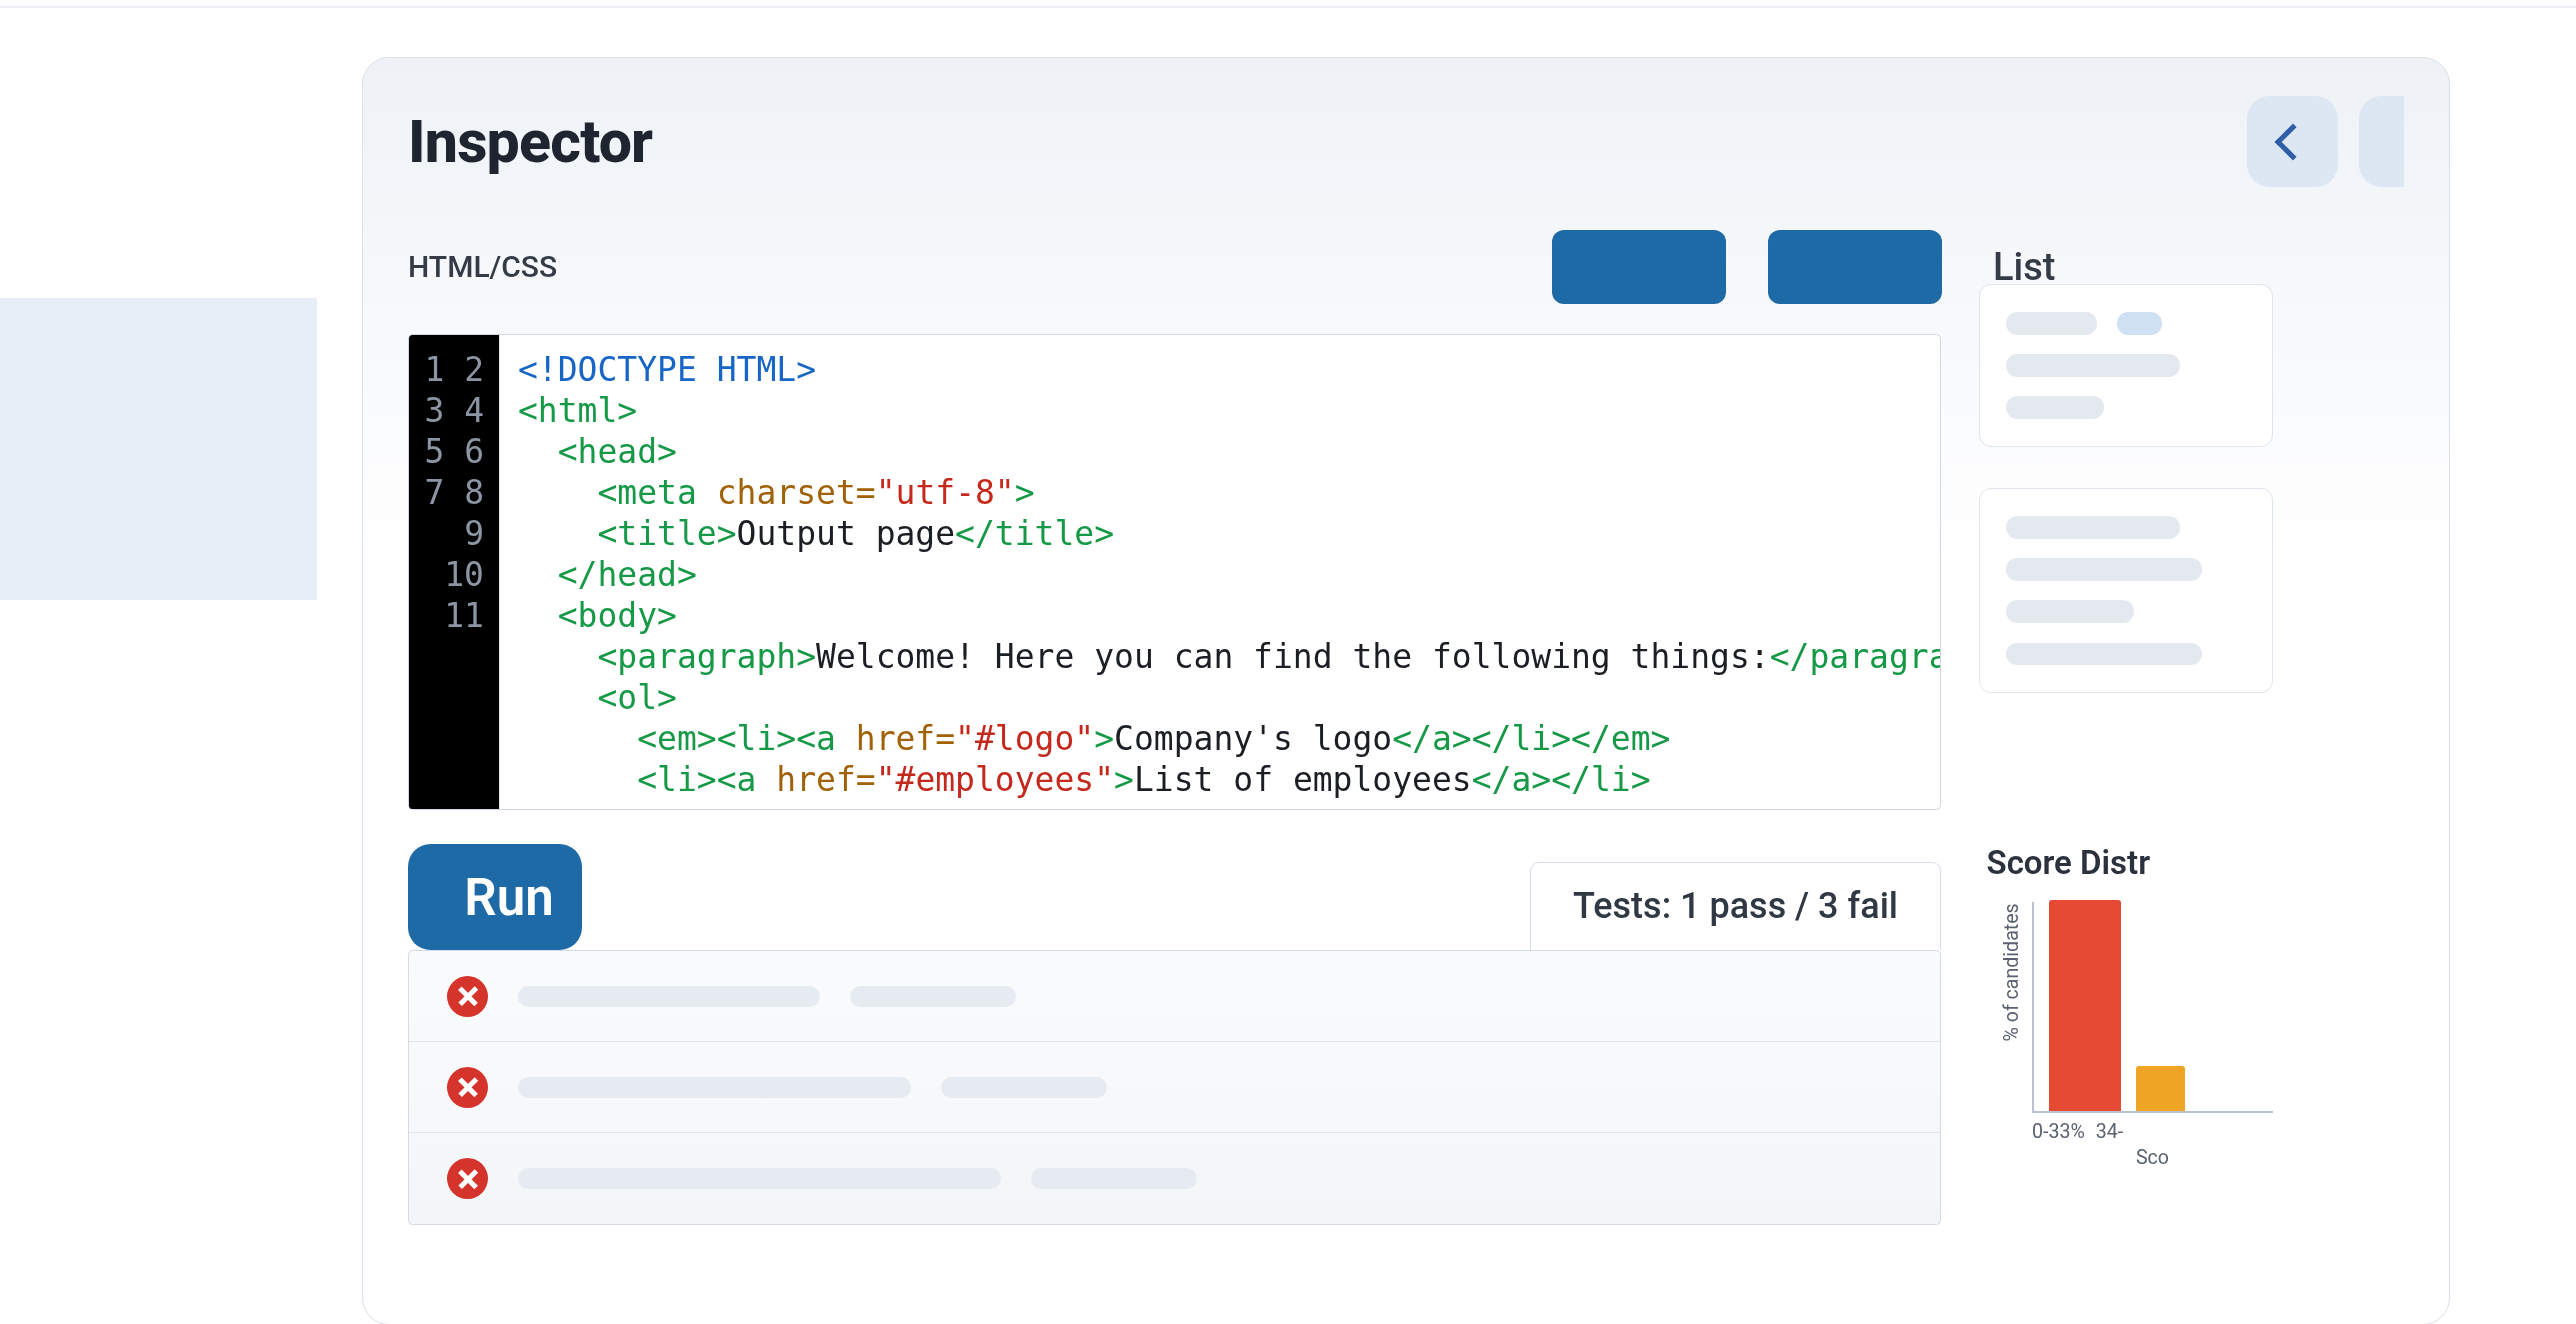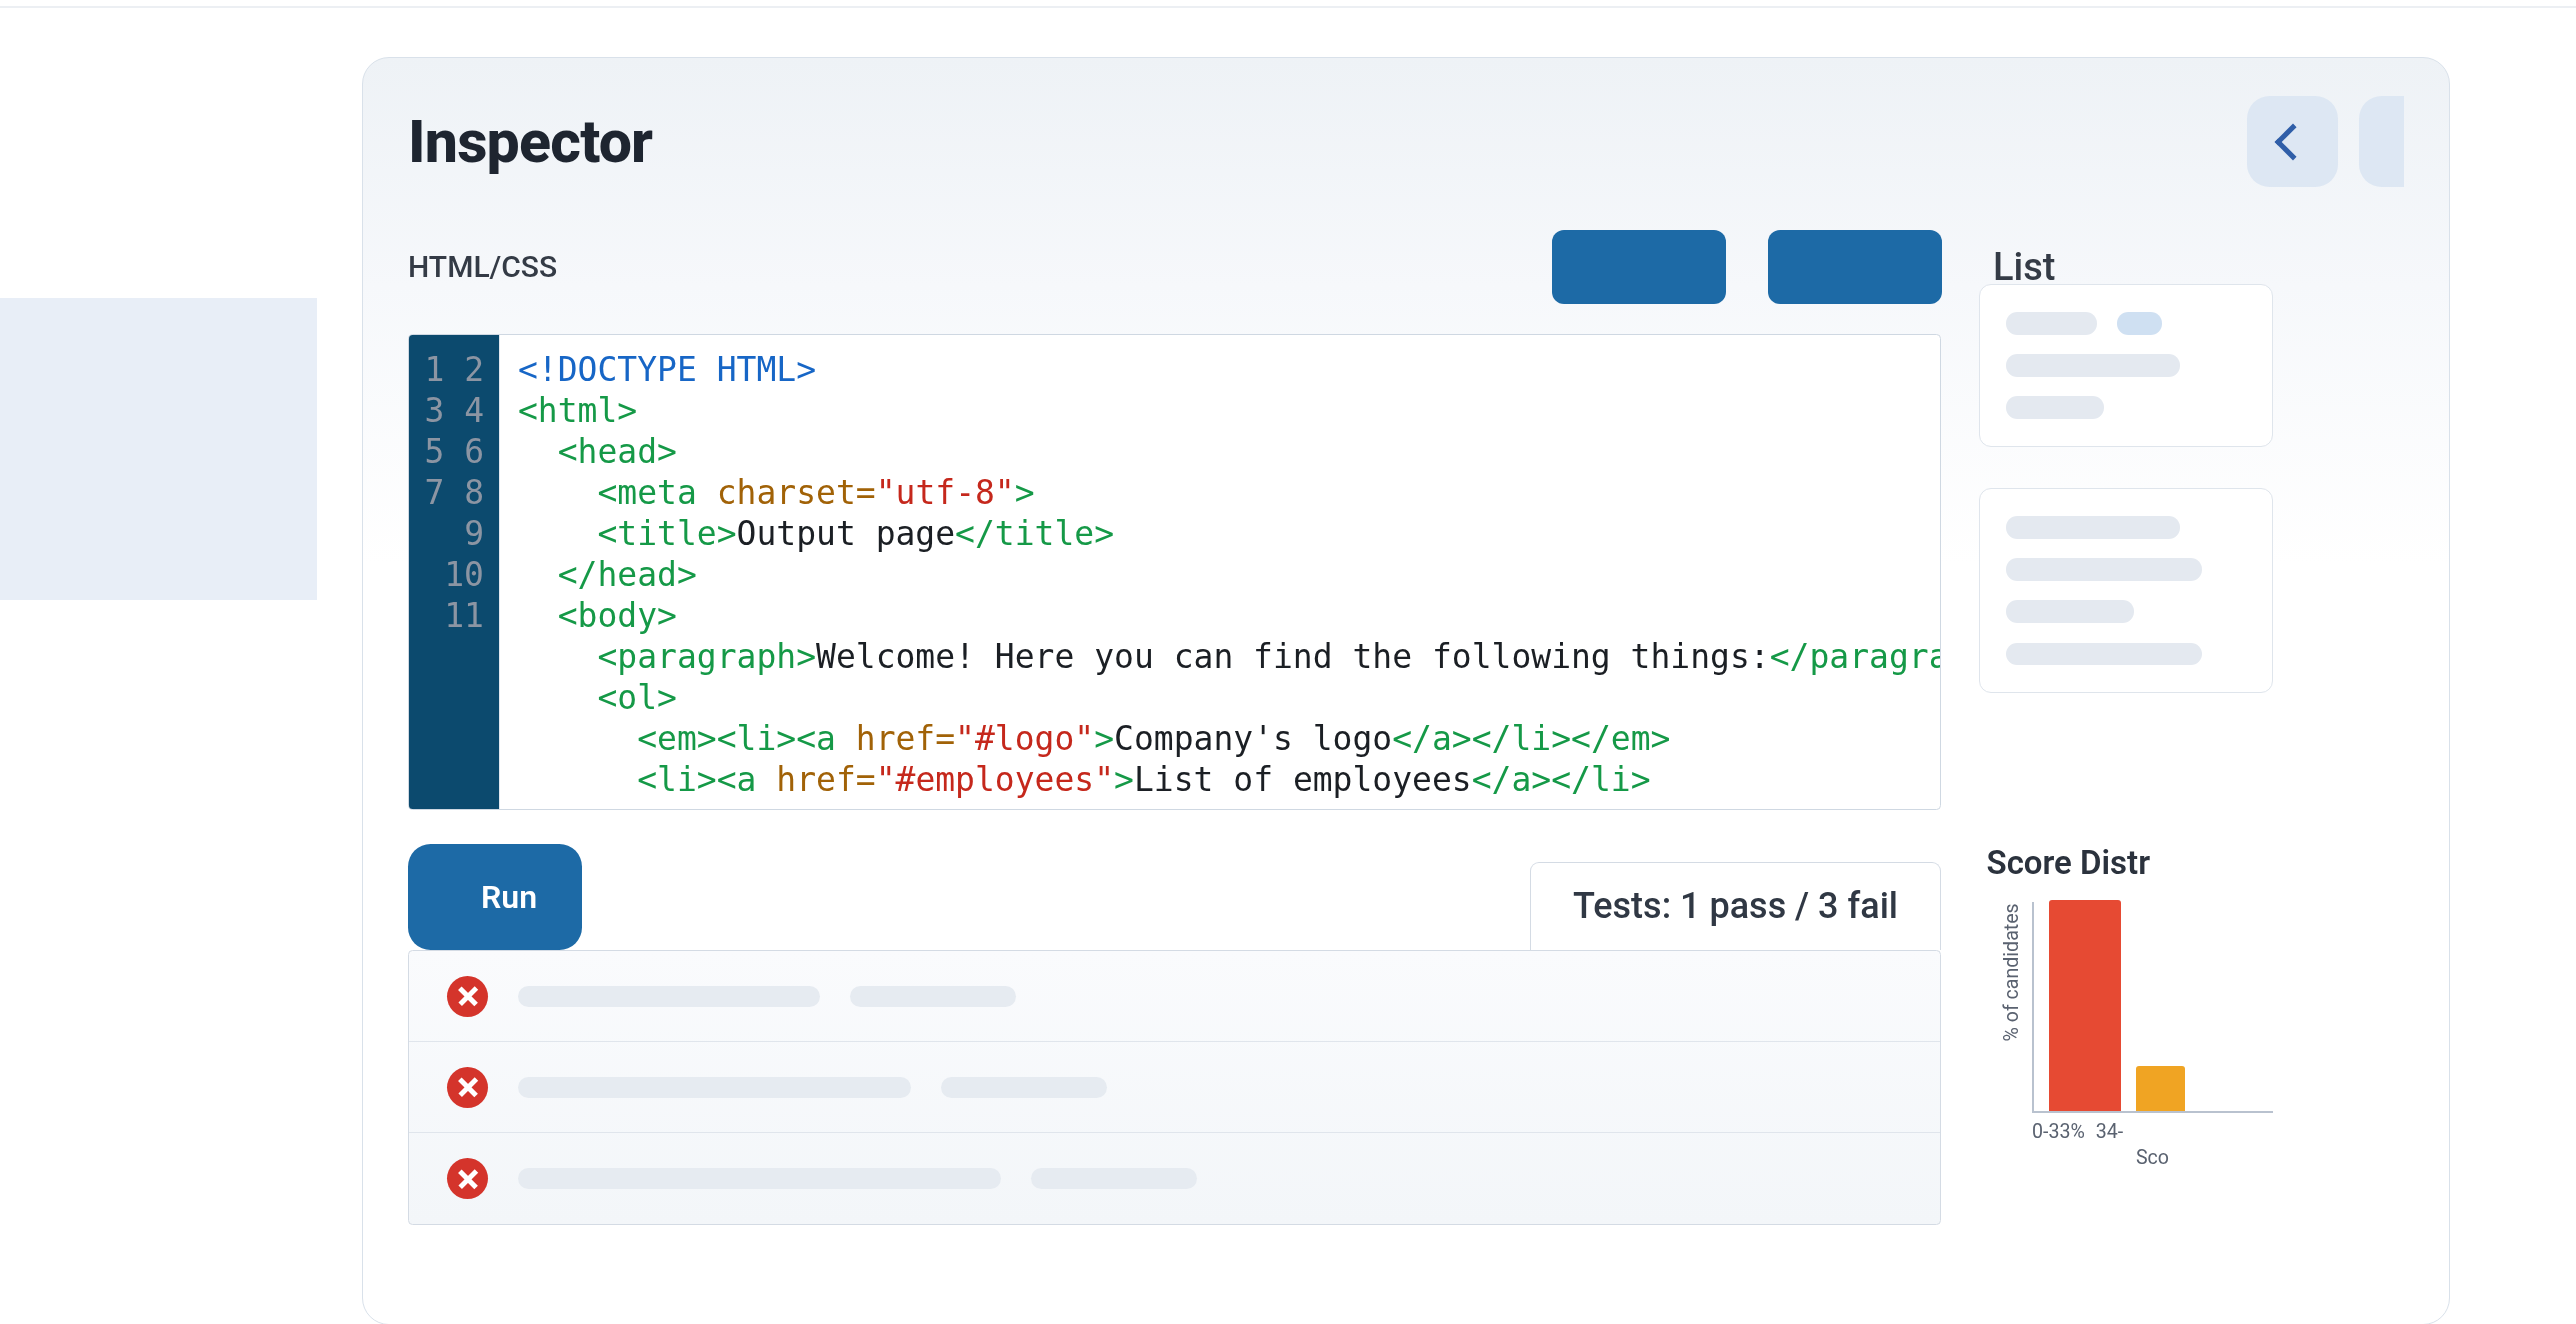--- a/index.html
+++ b/index.html
@@ -97,7 +97,7 @@
   }
   .gutter {
     width: 91px;
-    background: #0c4a6e;
+    background: #000000;
     border-right: 1.5px solid #e2e7ee;
     padding: 13.6px 15px 0 0;
     text-align: right;

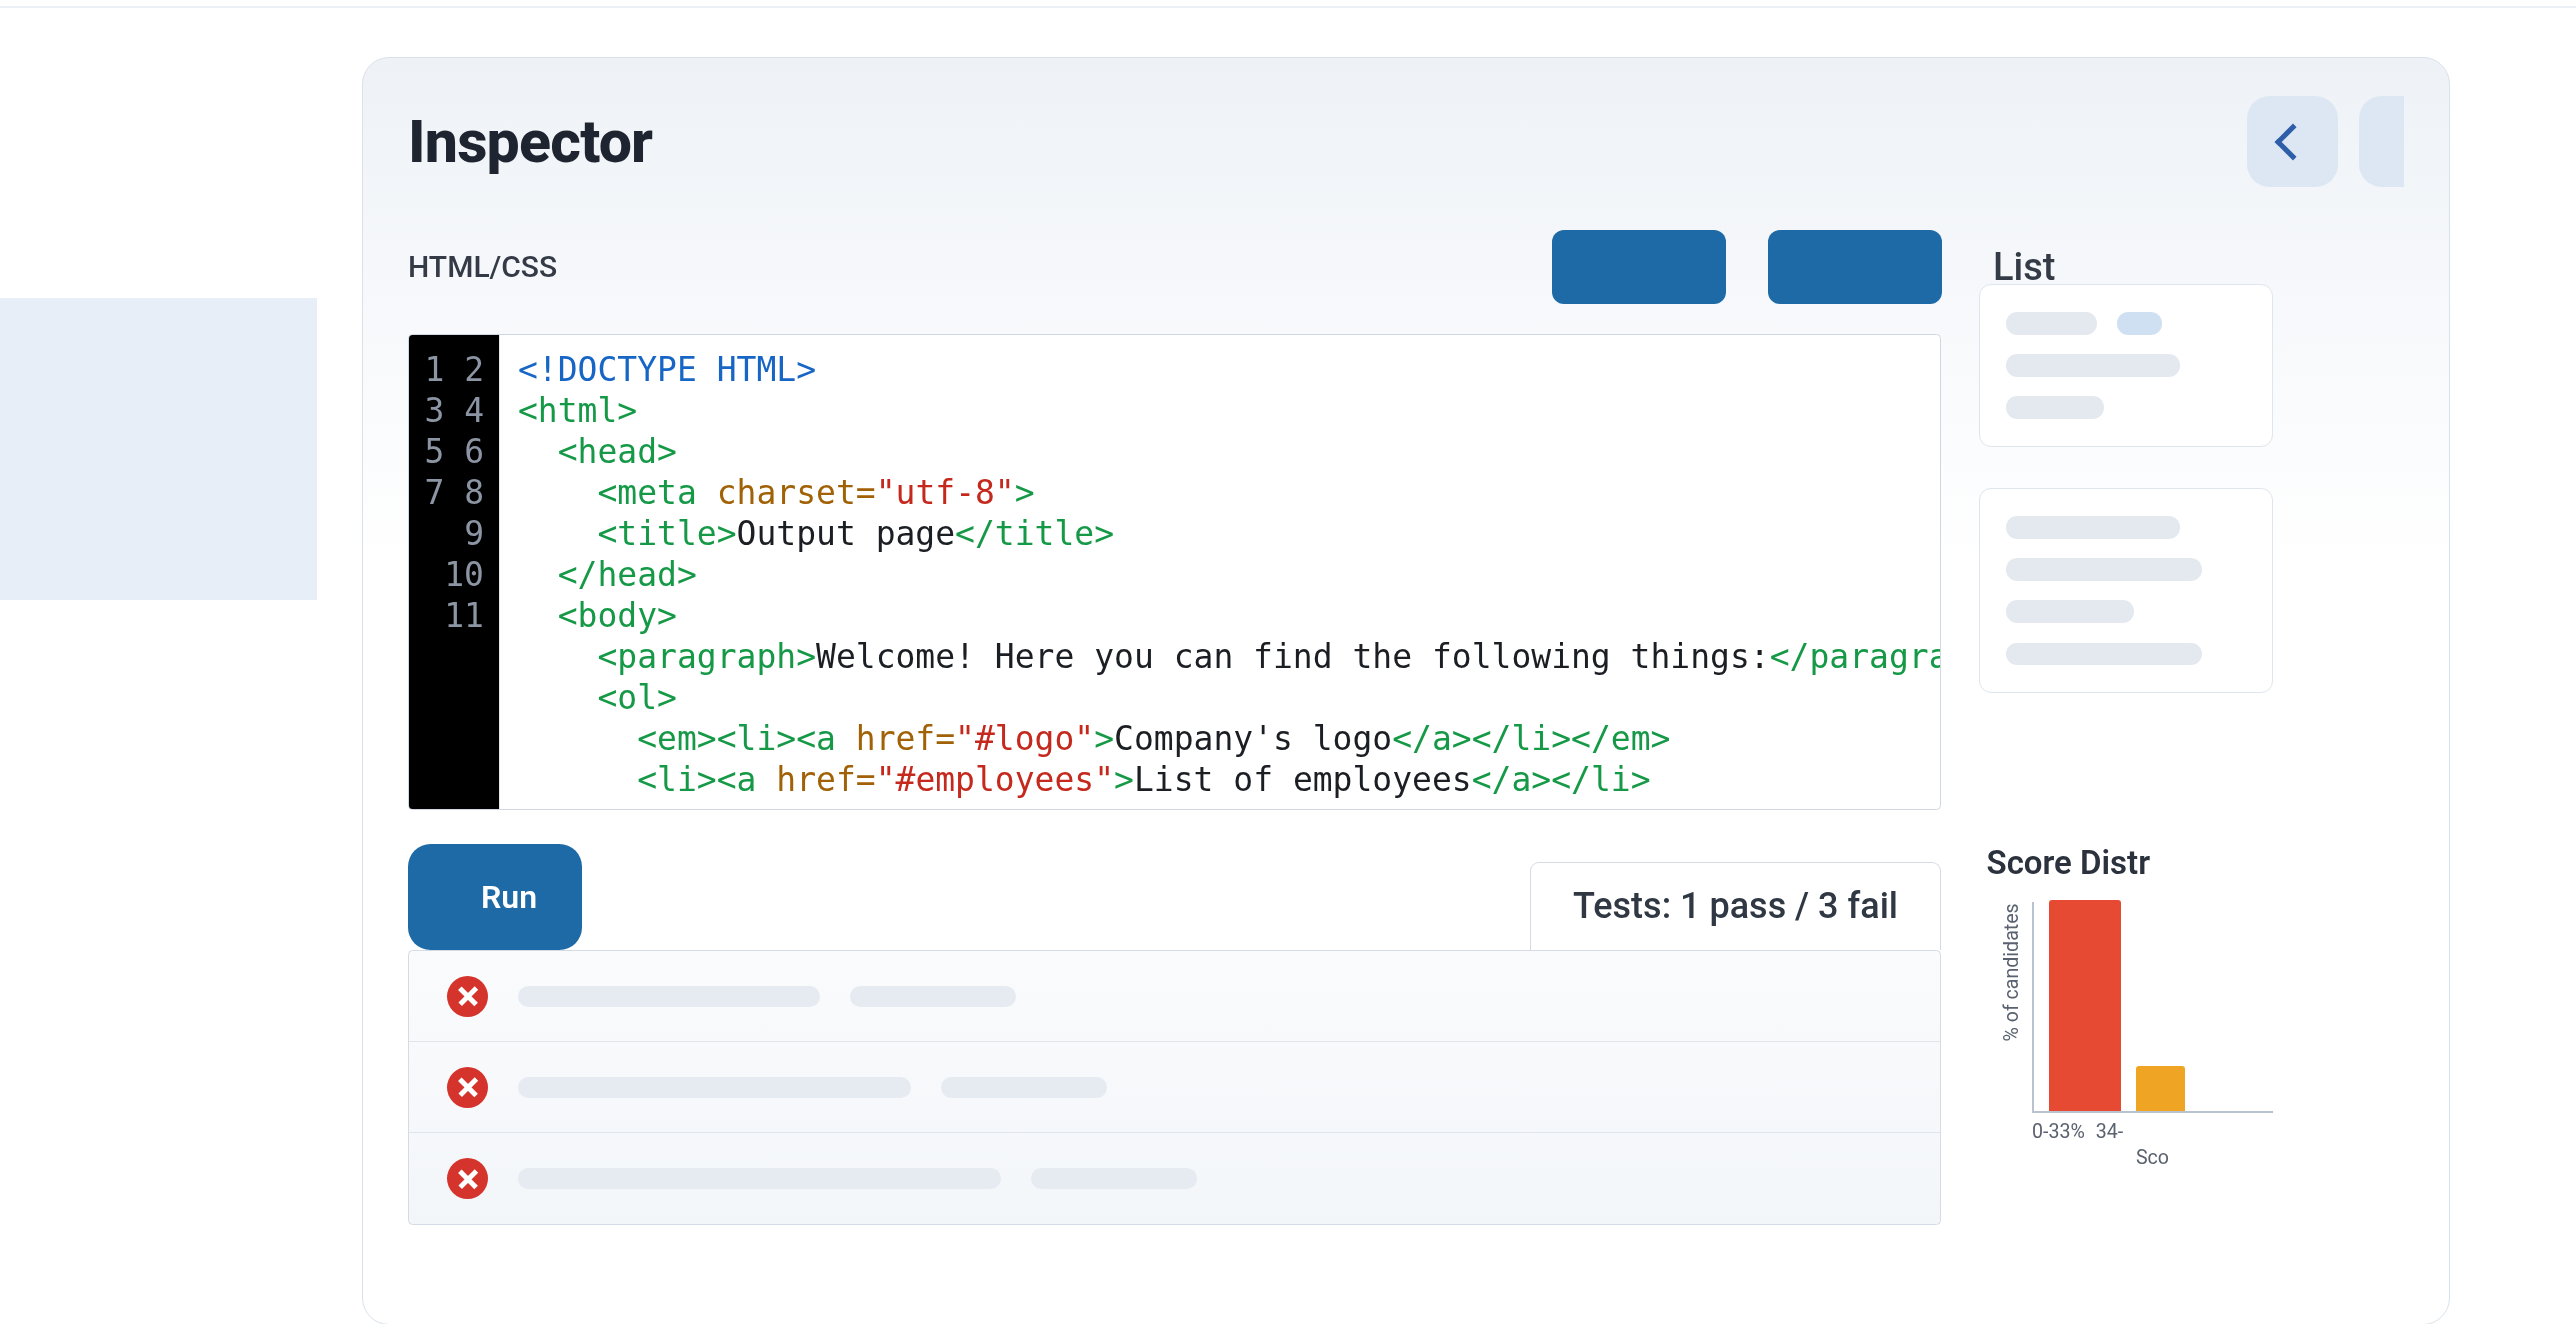--- a/index.html
+++ b/index.html
@@ -133,7 +133,7 @@
     background: #1d6aa6;
     border-radius: 22.6px;
     color: #ffffff;
-    font-size: 32px;
+    font-size: 51px;
     font-weight: 600;
     display:flex; align-items:center; justify-content:center;padding-left:28px;
   }

